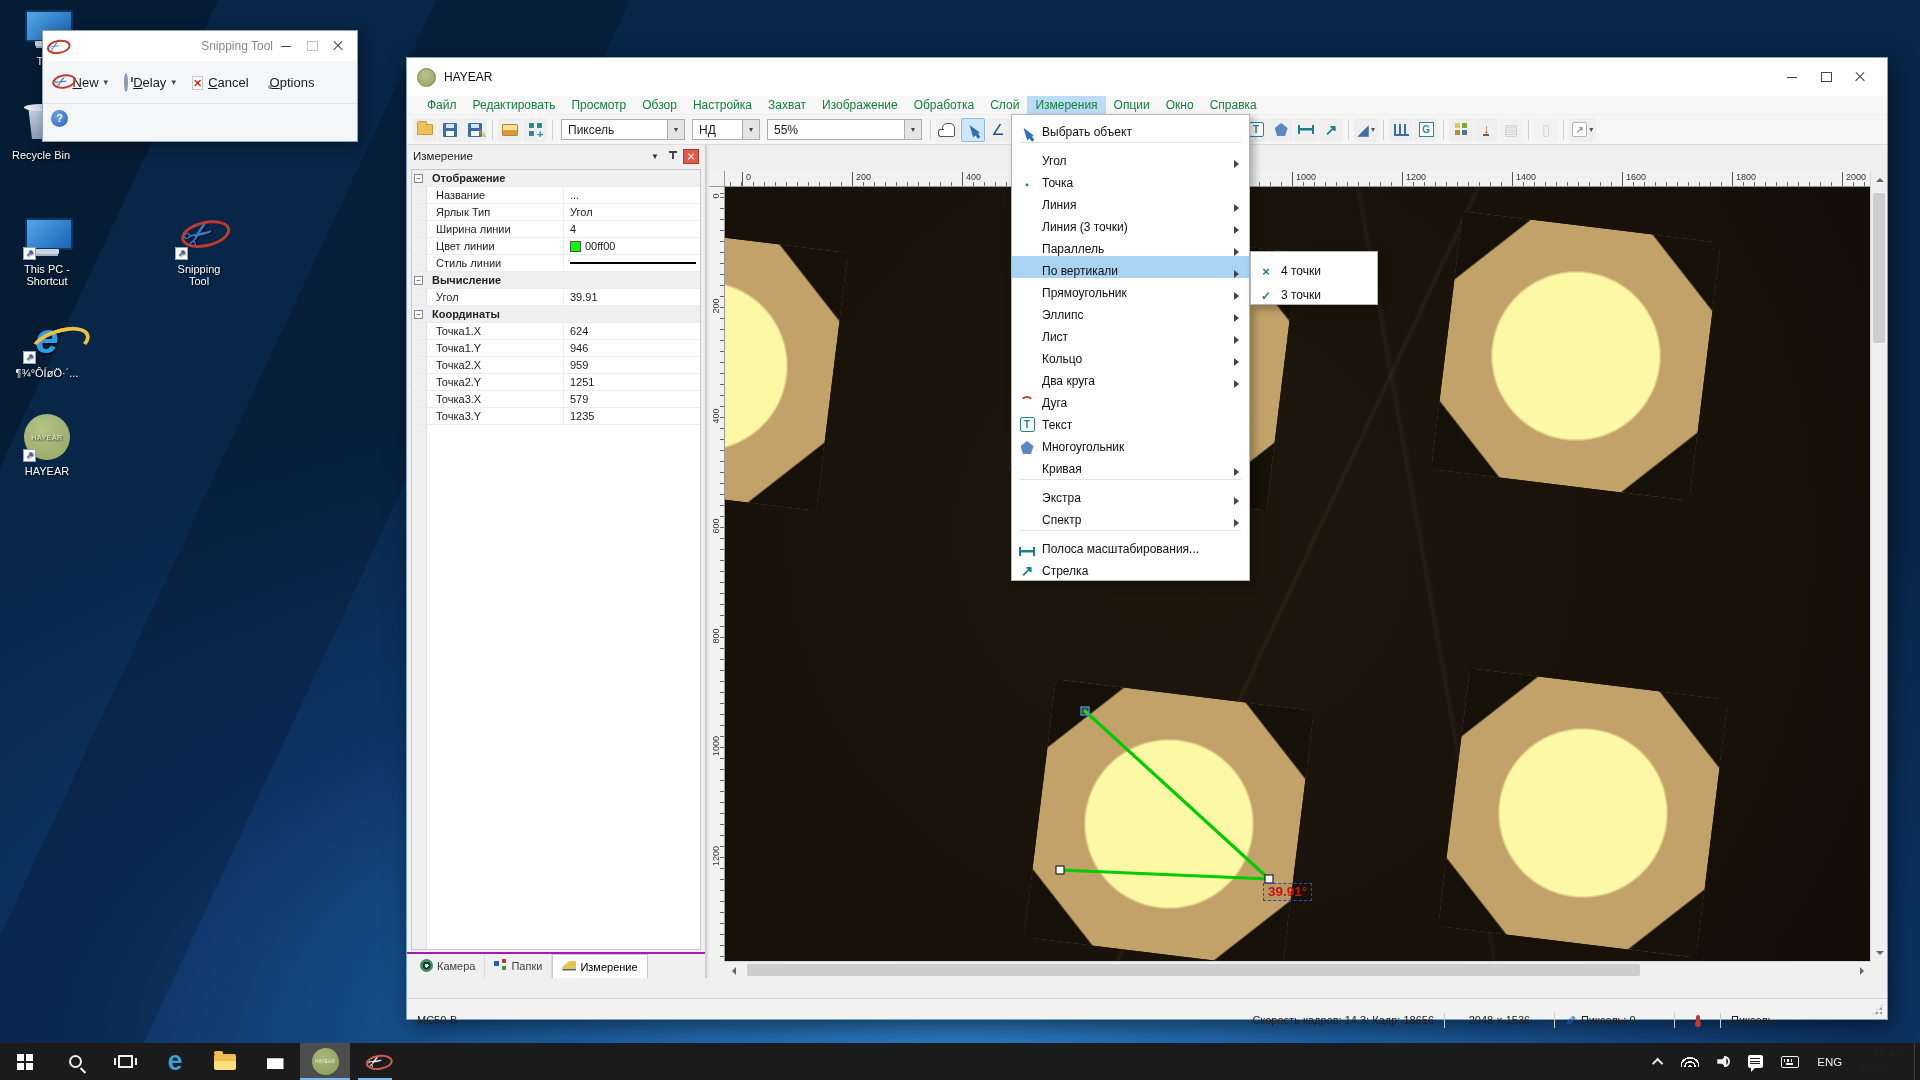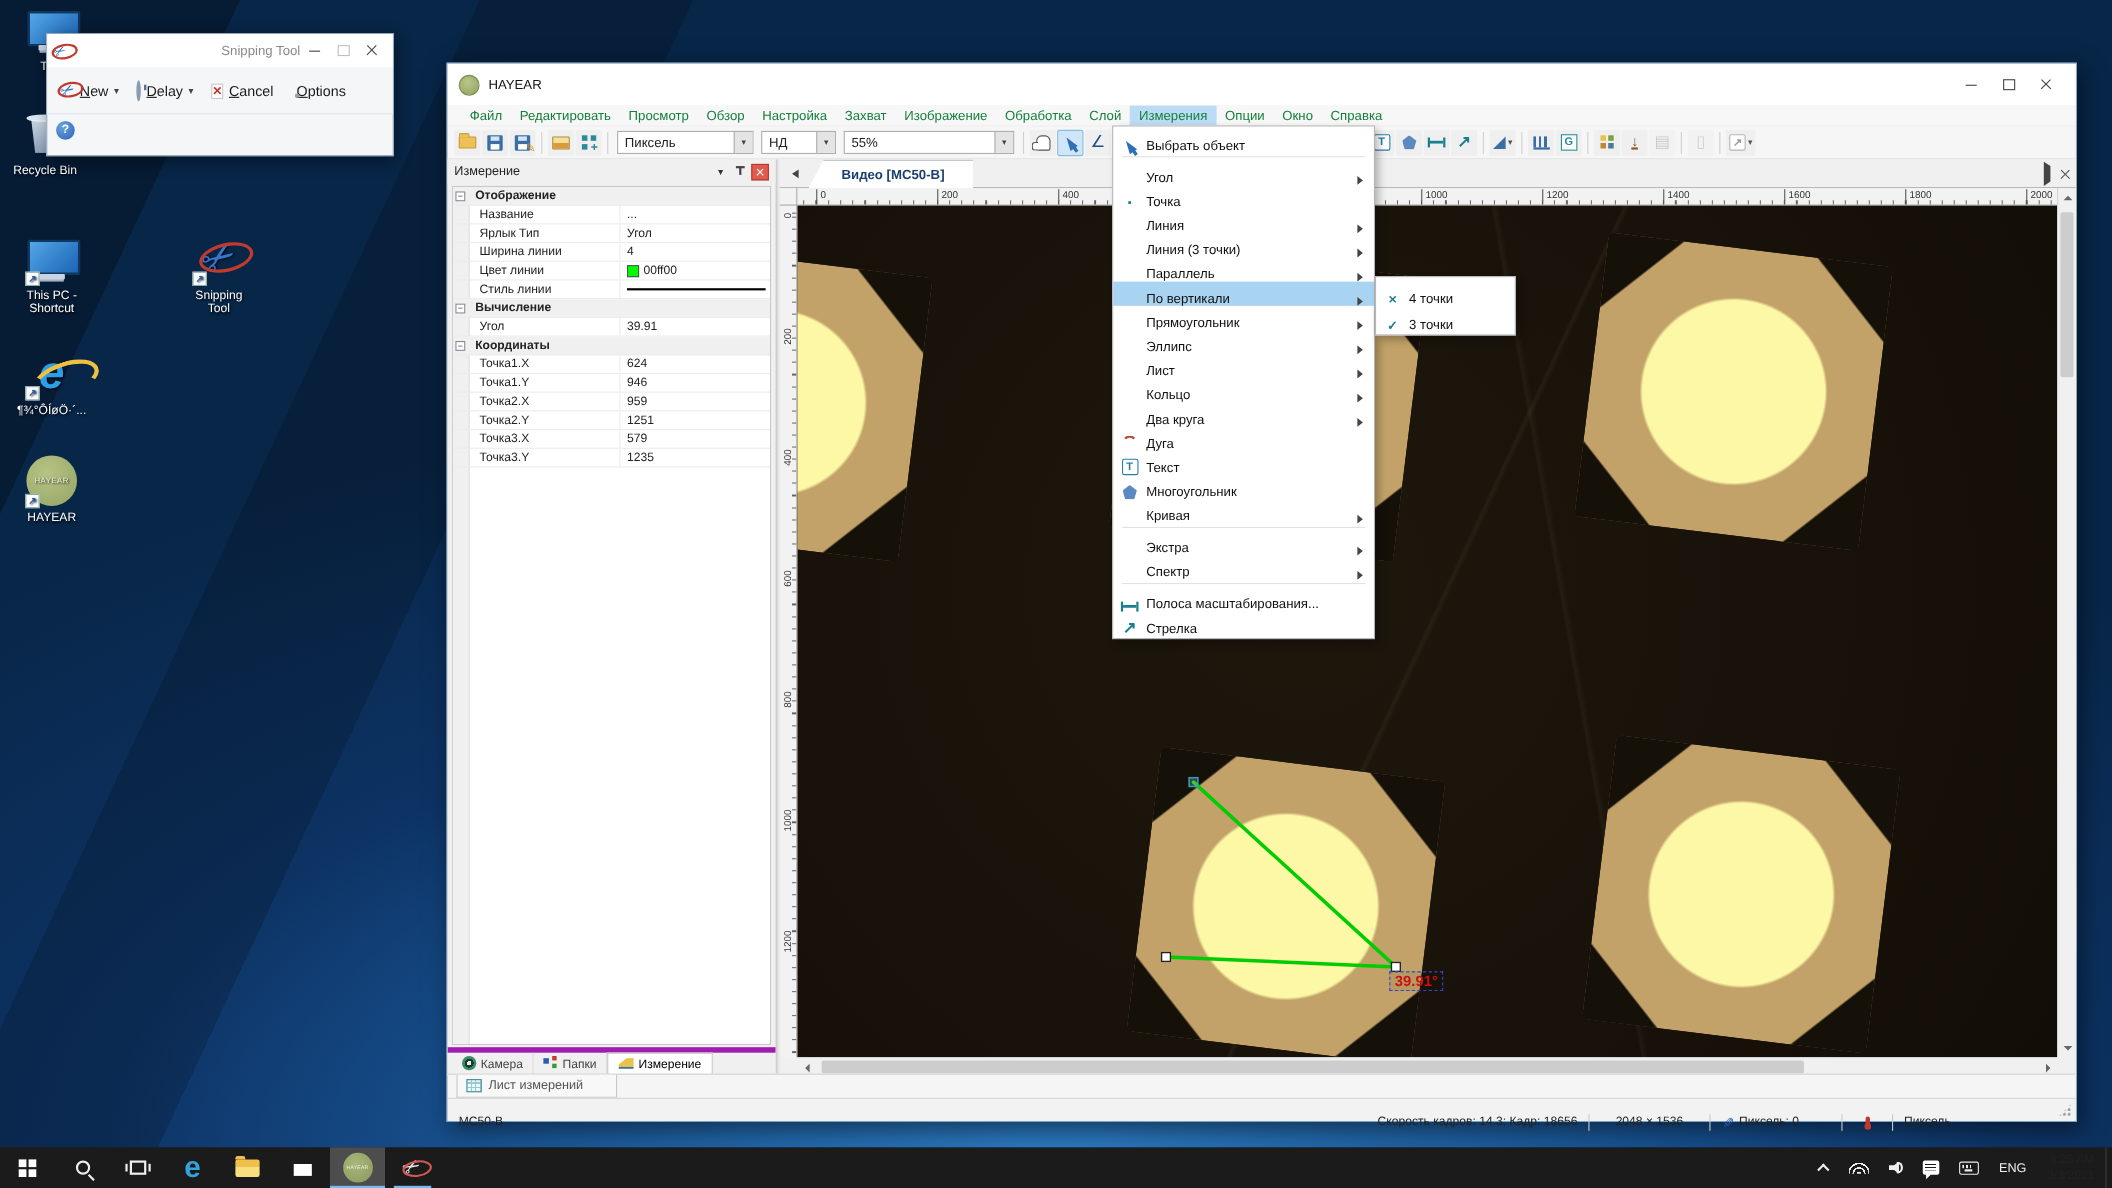--- a/index.html
+++ b/index.html
@@ -649,18 +649,6 @@
       </div>
 
       <div class="video">
-        <div class="vtabs">
-          <span class="vnav">
-              <i class="tri-l"></i>
-            </span>
-          <span class="vtab">
-              <span>Видео [MC50-B]</span>
-            </span>
-          <span class="vctl-r">
-            <span><i class="tri-r"></i></span>
-            <span class="vx"></span>
-          </span>
-        </div>
         <div class="corner"></div>
         <div class="hruler">
             <span style="left: 17px;">0</span>

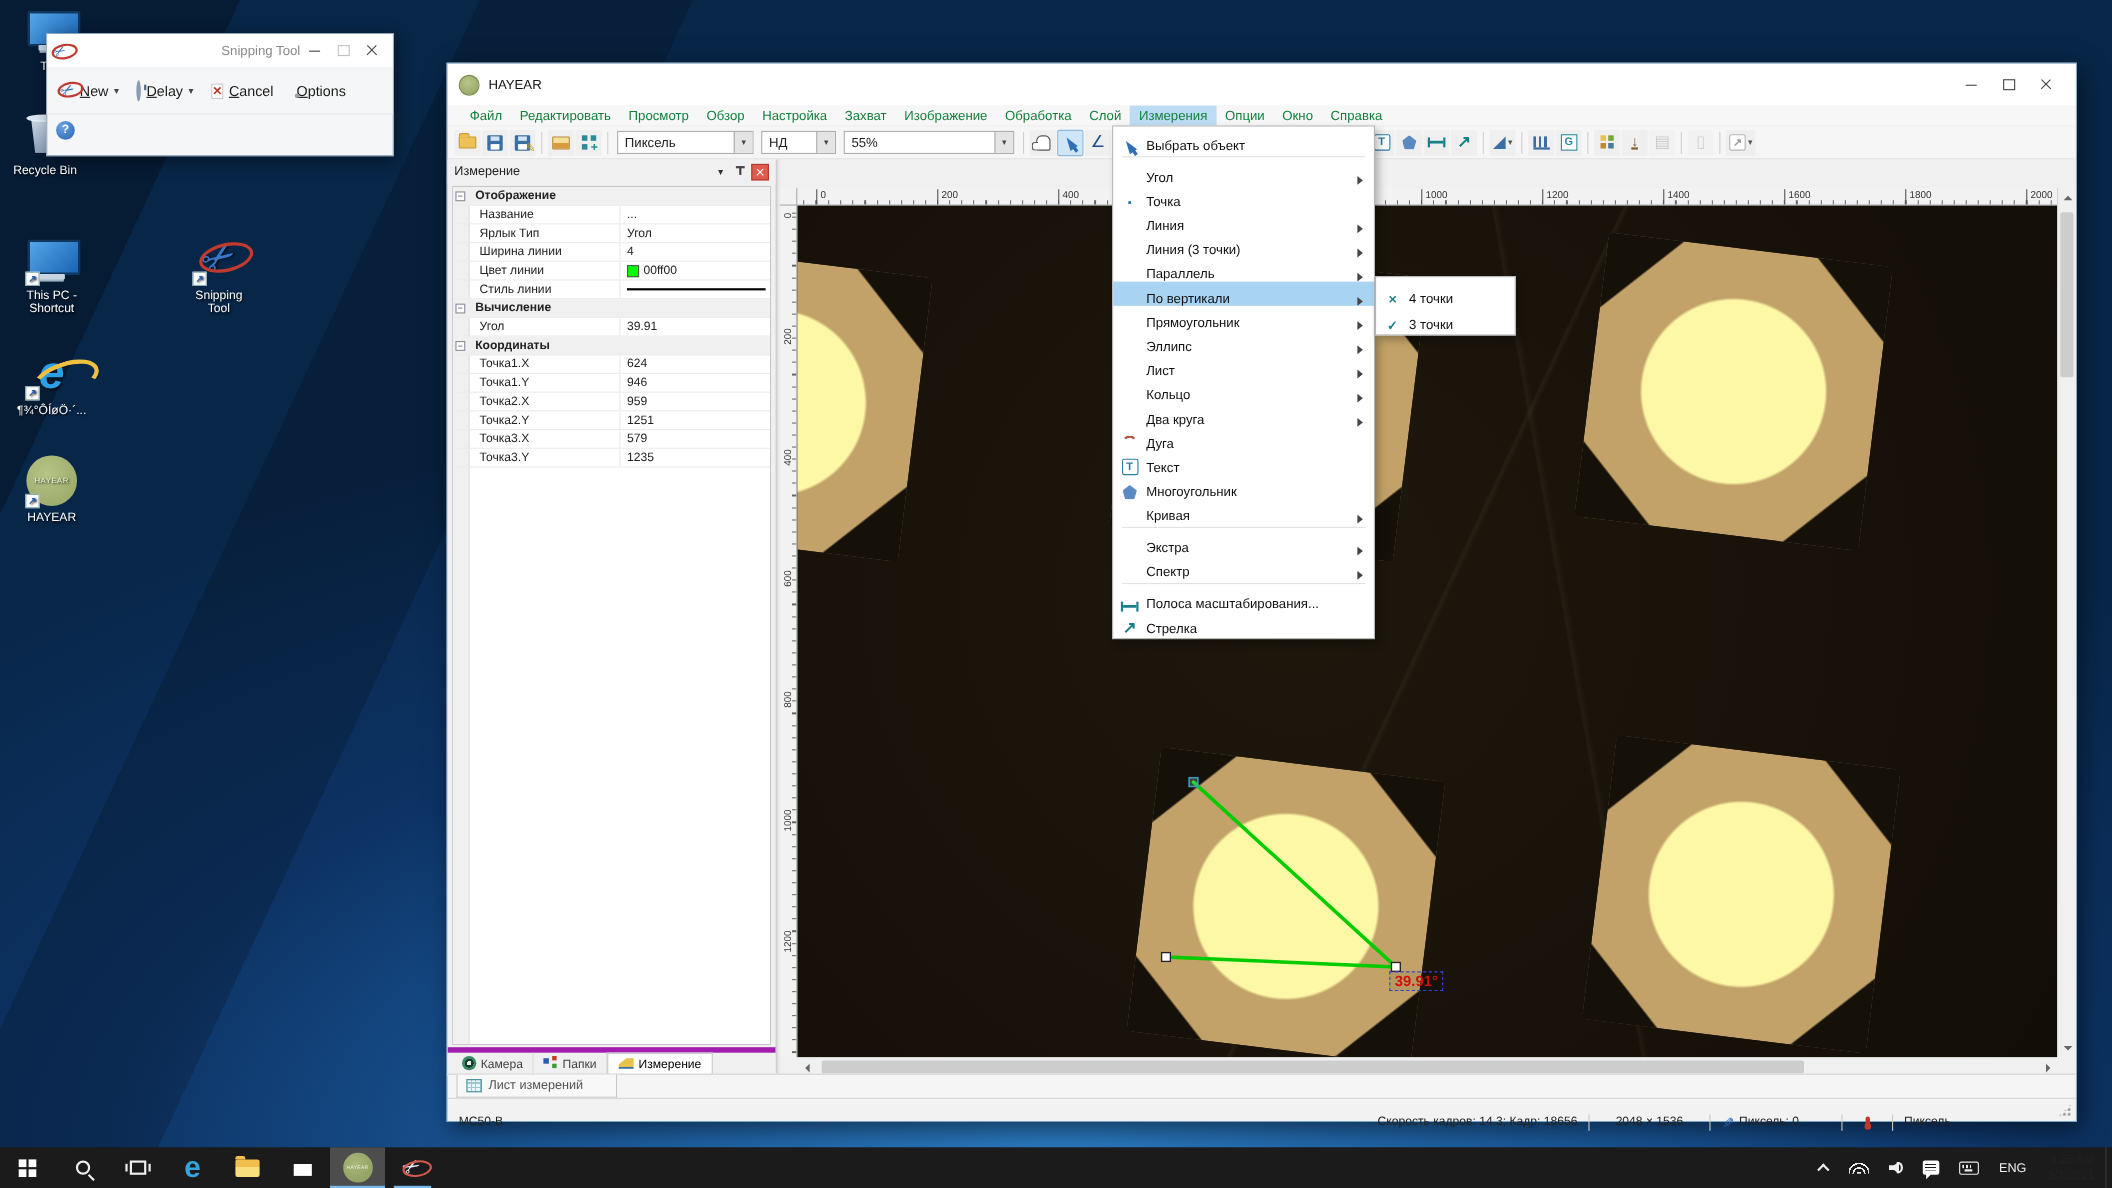--- a/index.html
+++ b/index.html
@@ -153,7 +153,7 @@
   .swatch { width:11px; height:11px; background:#00ff00; border:1px solid #555; flex:0 0 auto; }
   .lineprev { height:1.6px; background:#000; flex:1; margin-right:4px; align-self:center; }
 
-  .dock-tabs { position:absolute; left:0; right:0; bottom:0; height:26px; background:#f0f0f0; border-top:5px solid #a21caf;
+  .dock-tabs { position:absolute; left:0; right:0; bottom:0; height:26px; background:#f0f0f0; border-top:2px solid #a21caf;
     display:flex; align-items:stretch; padding-left:4px; font-size:11px; }
   .dtab { display:flex; align-items:center; gap:4px; padding:0 9px; color:#444; border-right:1px solid #dcdcdc; }
   .dtab.active { background:#fff; border:1px solid #c8c8c8; border-bottom:none; color:#000; }

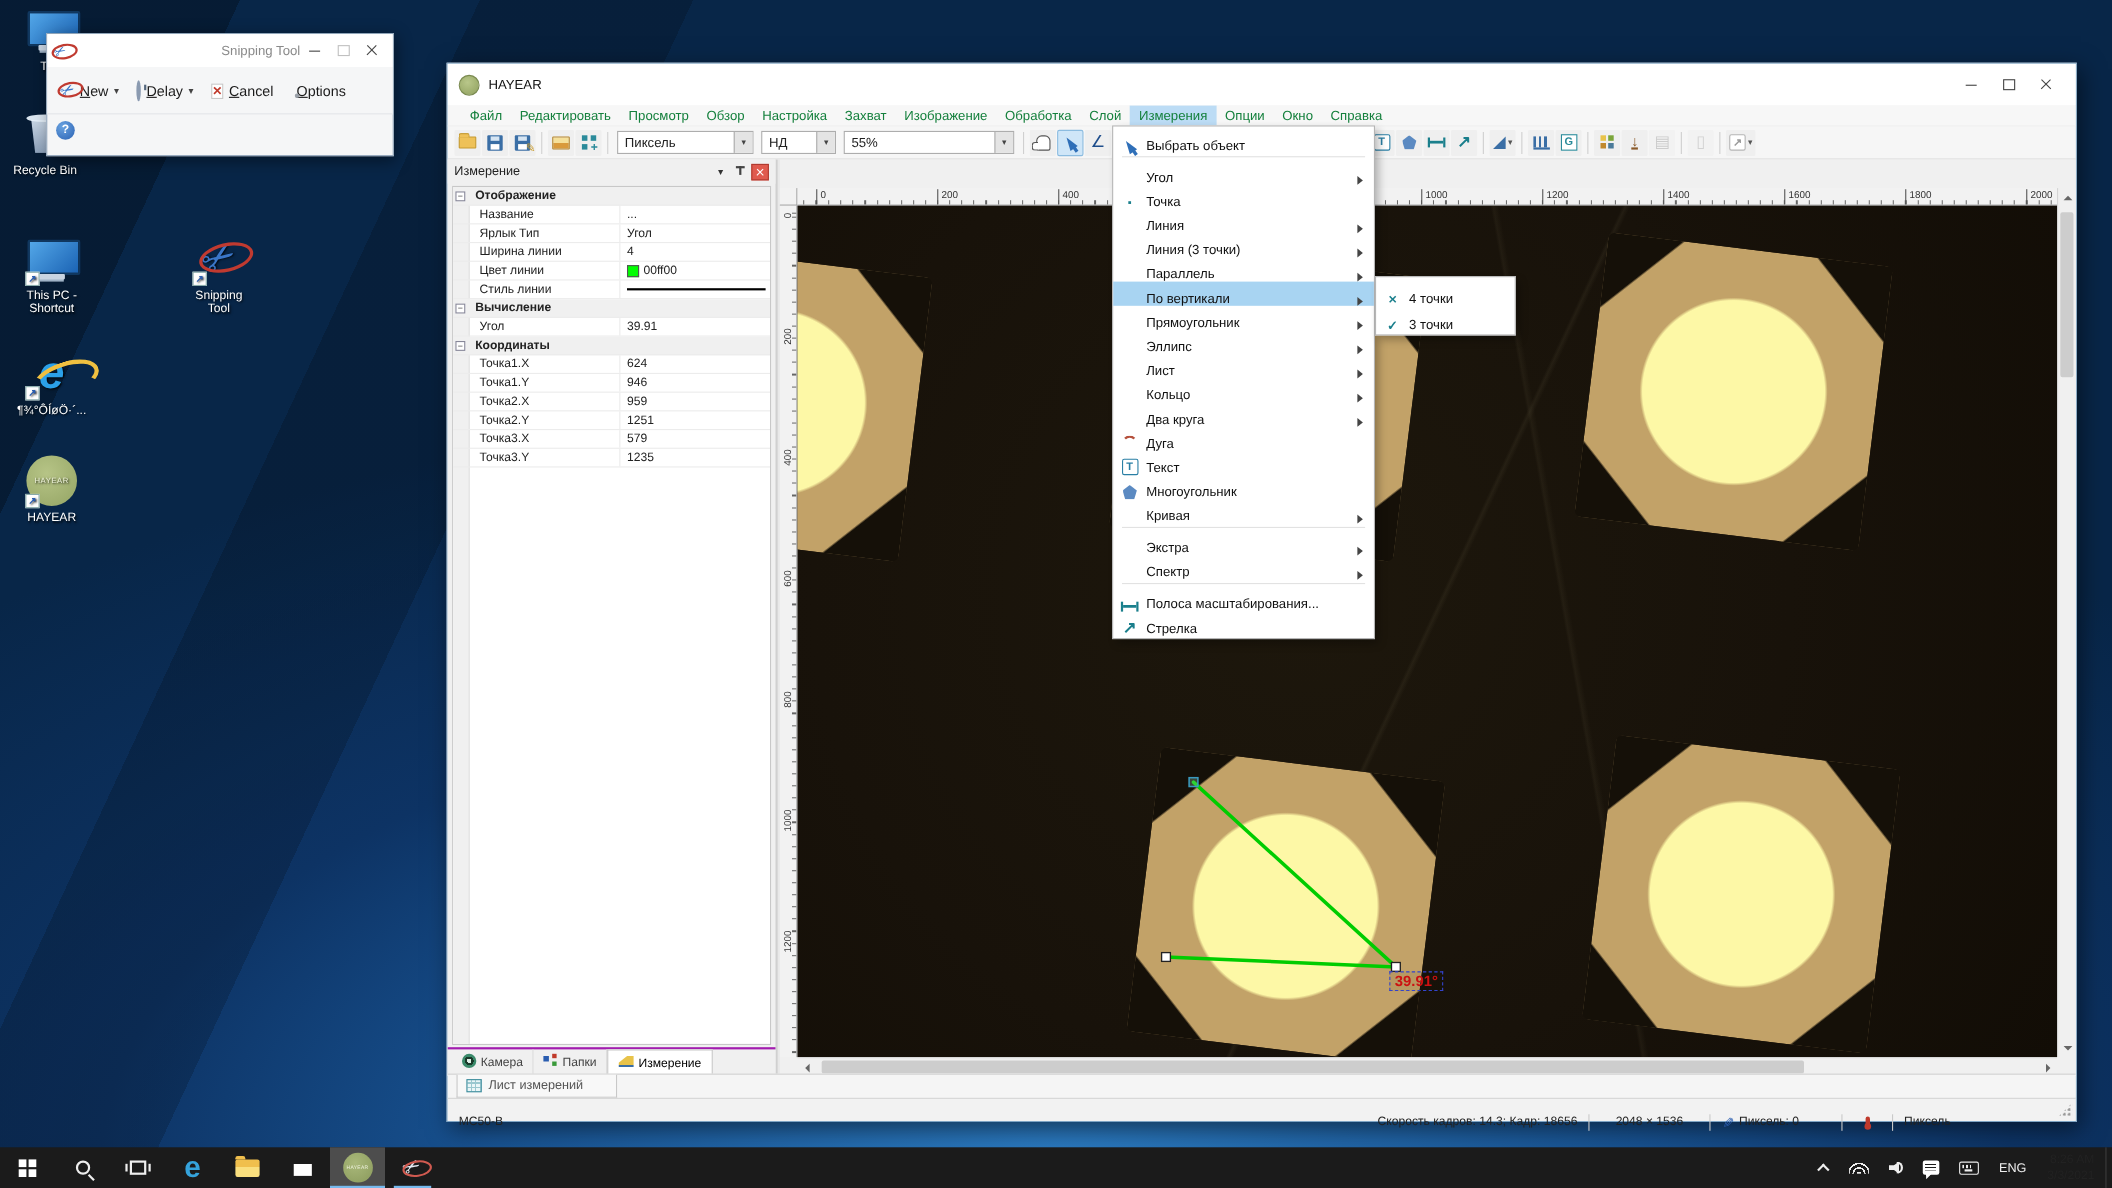--- a/index.html
+++ b/index.html
@@ -711,12 +711,6 @@
       </div>
     </div>
 
-    <div class="sheetbar">
-      <div class="sheettab">
-        <span class="i-sheet"></span>
-        <span>Лист измерений</span>
-      </div>
-    </div>
 
     <div class="statusbar">
       <span class="sseg nob">MC50-B</span>

